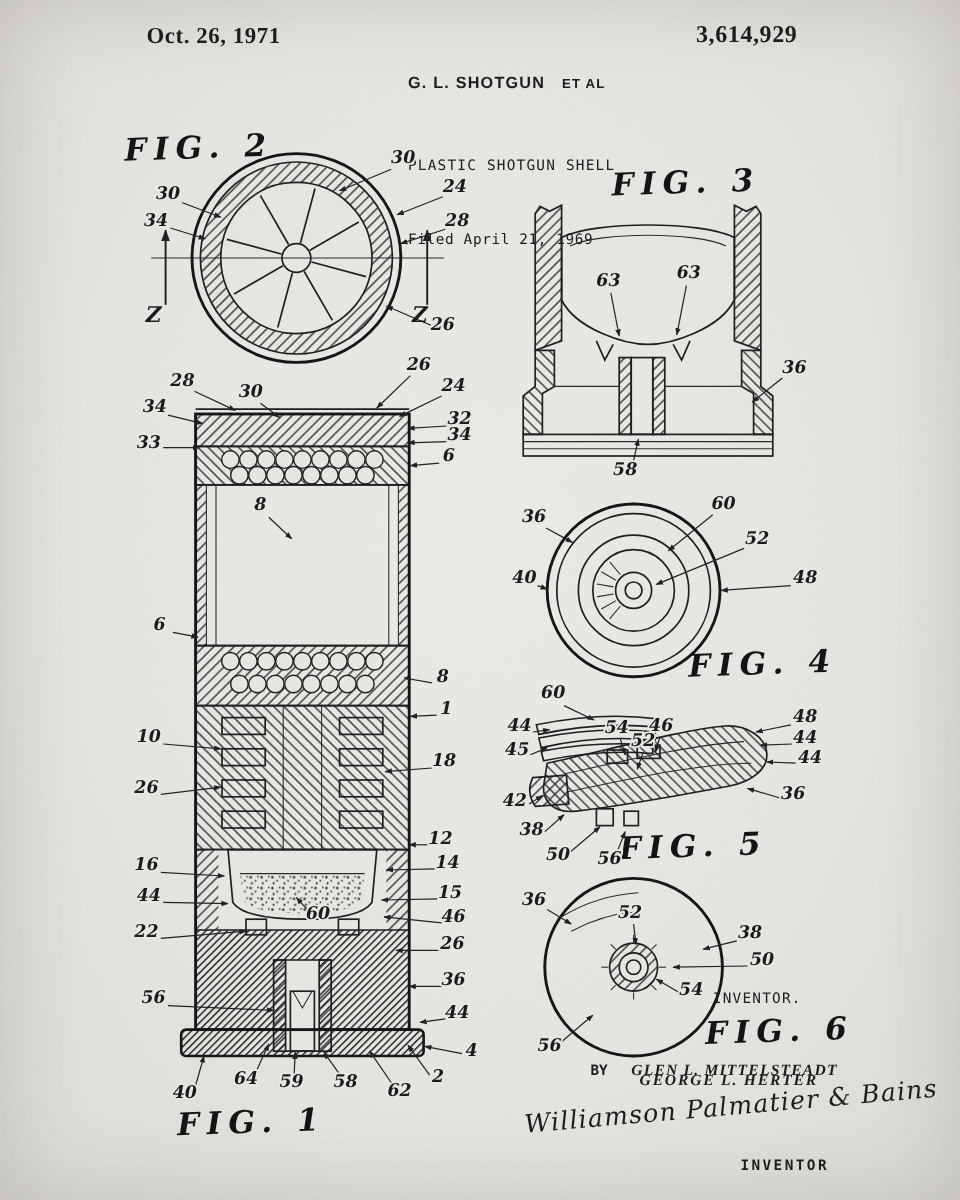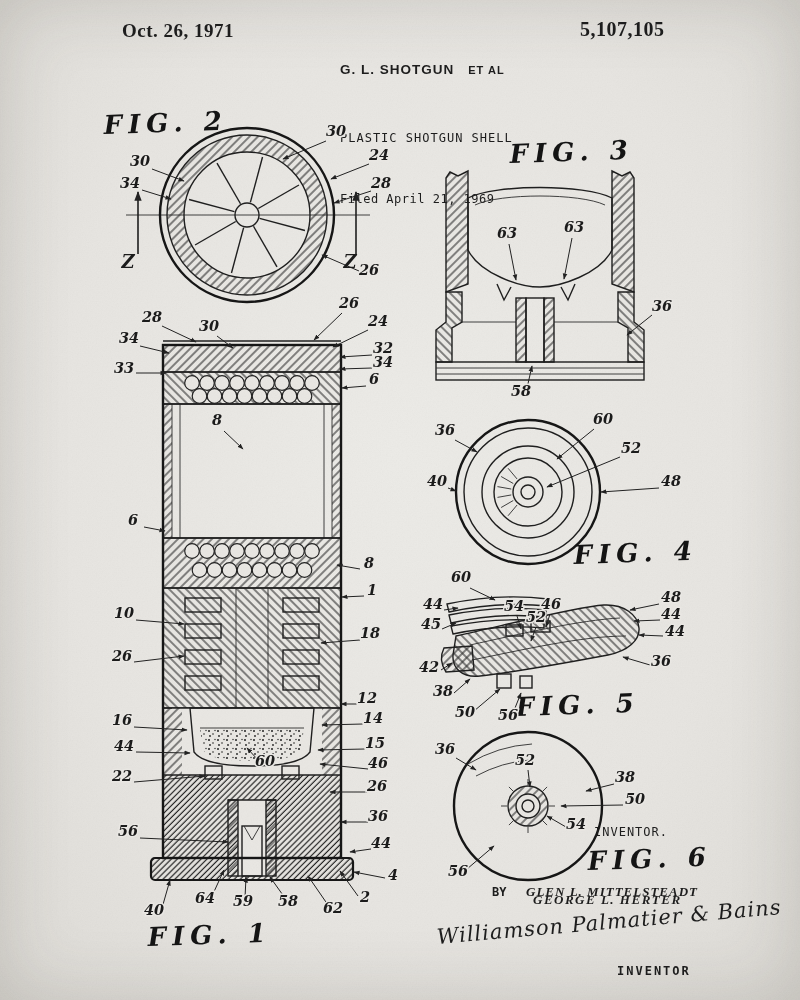--- a/index.html
+++ b/index.html
@@ -50,7 +50,7 @@
     <div class="hdr-title">PLASTIC SHOTGUN SHELL</div>
     <div class="hdr-filed">Filed April 21, 1969</div>
   </div>
-  <div class="abs hdr-num">5,107,105</div>
+  <div class="abs hdr-num">3,614,929</div>
 
   <svg id="drawing" width="800" height="1000" viewBox="0 0 800 1000">
     <defs>

